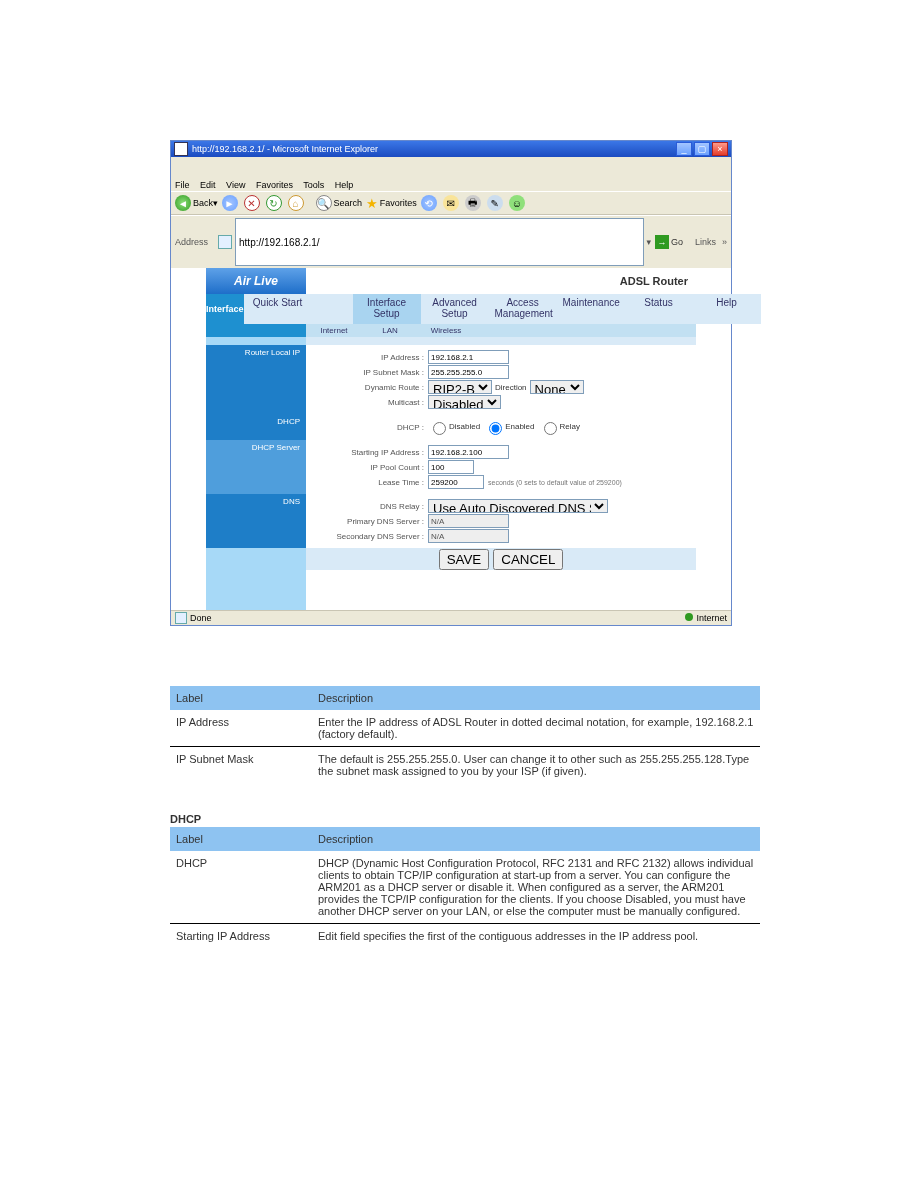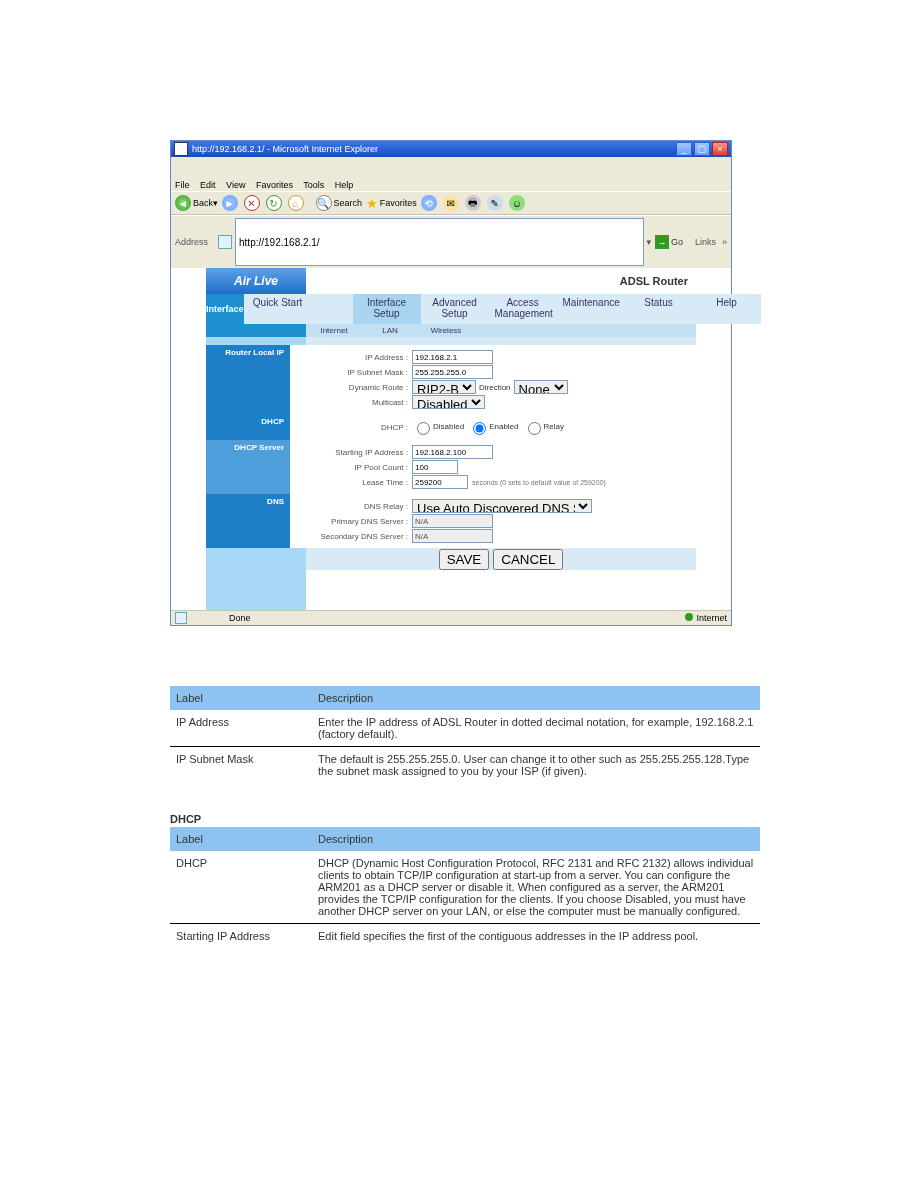--- a/index.html
+++ b/index.html
@@ -85,7 +85,7 @@
   .navspacer .right{flex:1;background:#d9eaf7;height:8px;}
 
   .section{display:flex;}
-  .section .label{width:84px;background:#1e7ec8;color:#fff;font-weight:bold;font-size:8px;padding:3px 6px;box-sizing:border-box;text-align:right;}
+  .section .label{width:100px;background:#1e7ec8;color:#fff;font-weight:normal;font-size:8px;padding:3px 6px;box-sizing:border-box;text-align:right;}
   .section .body{flex:1;padding:4px 8px;}
   .section .label.lt{background:#4f9edc;}
   .spacer-left{width:100px;background:#a7d9f7;}

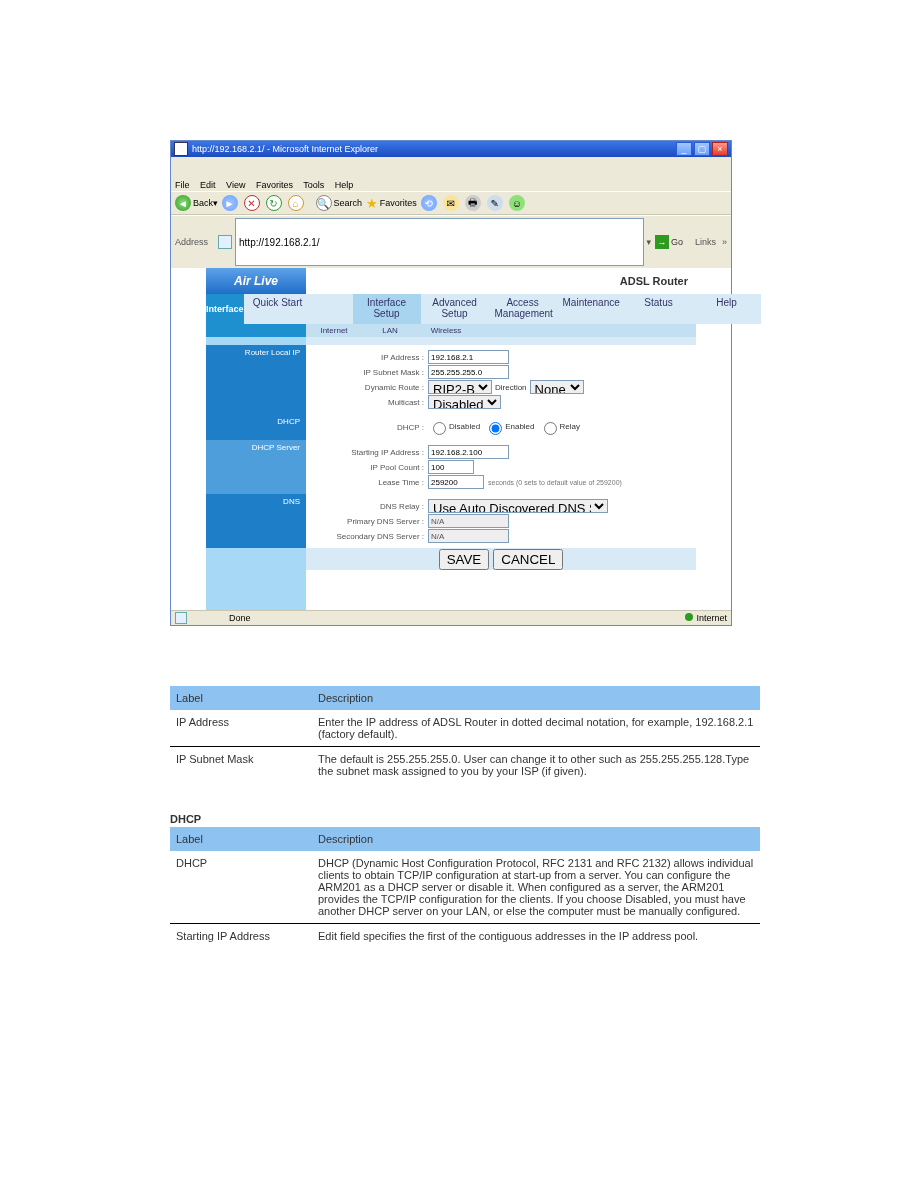--- a/index.html
+++ b/index.html
@@ -59,7 +59,7 @@
   .addressbar{display:flex;align-items:center;padding:2px 4px;background:#ece9d8;border-top:1px solid #fff;}
   .addressbar input{flex:1;height:14px;font-size:10px;border:1px solid #7f9db9;padding:16px 3px;}
   .gobox{width:14px;height:14px;background:#2f9a20;display:inline-flex;align-items:center;justify-content:center;color:#fff;margin-left:4px;}
-  .statusbar{background:#ece9d8;border-top:1px solid #c9c5b3;height:14px;display:flex;align-items:center;padding:0 4px;font-size:9px;gap:39px;}
+  .statusbar{background:#ece9d8;border-top:1px solid #c9c5b3;height:14px;display:flex;align-items:center;padding:0 4px;font-size:9px;}
   .statusbar .sp{flex:1;}
   .zone .dot{width:8px;height:8px;border-radius:50%;background:#2f9a20;display:inline-block;margin-right:3px;}
 

